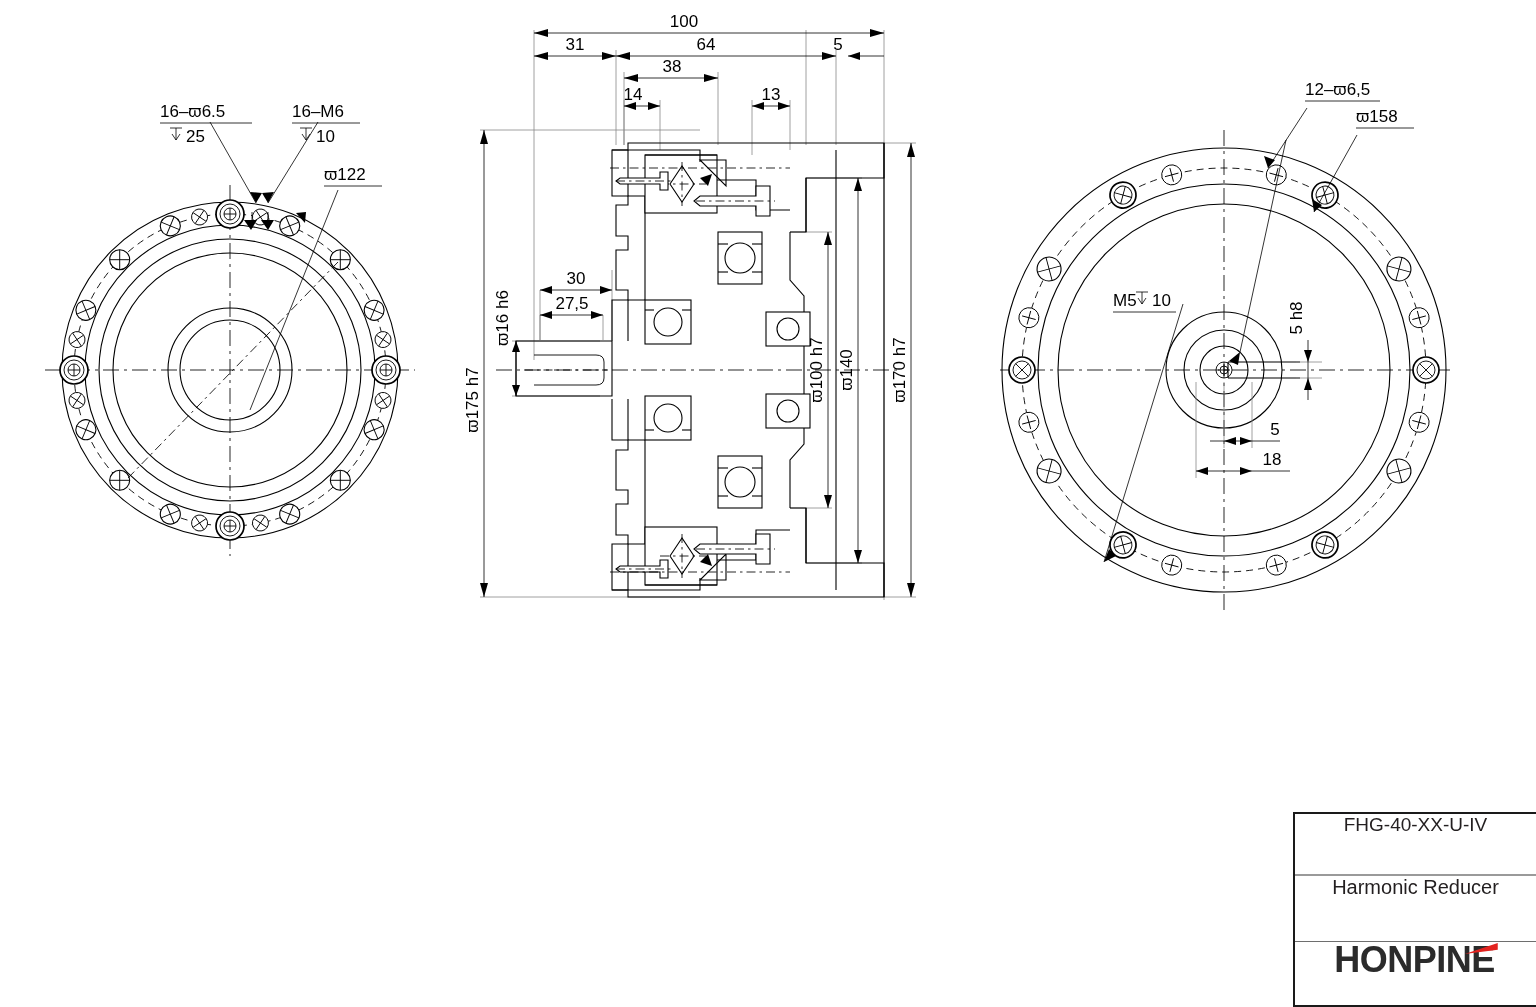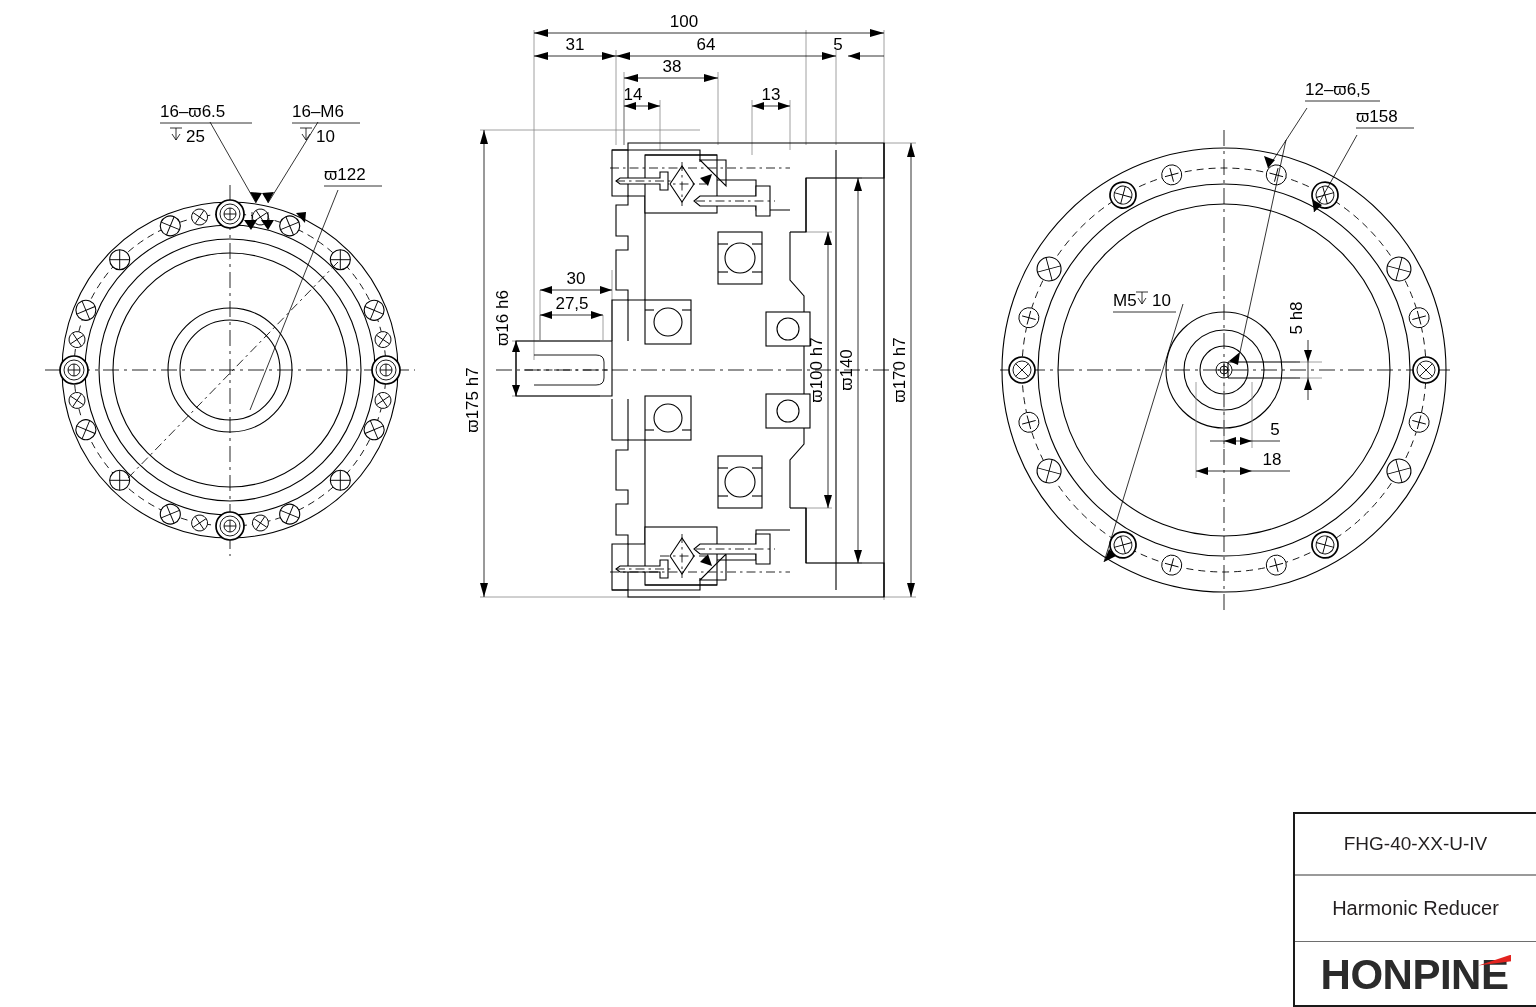--- a/index.html
+++ b/index.html
@@ -21,7 +21,7 @@
   
   #title-block{position:absolute;left:1293px;top:812px;width:243px;height:195px;
      border:2px solid #1a1a1a;border-right:none;box-sizing:border-box;background:#fff;}
-  .tb-row{display:flex;align-items:center;justify-content:center;box-sizing:border-box;}
+  .tb-row{display:flex;justify-content:center;box-sizing:border-box;}
   #tb-row-model{height:62px;border-bottom:2px solid #9a9a9a;font-size:19px;color:#231f20;}
   #tb-row-name{height:66px;border-bottom:1px solid #6e6e6e;font-size:20px;color:#231f20;}
   #tb-row-logo{height:65px;}

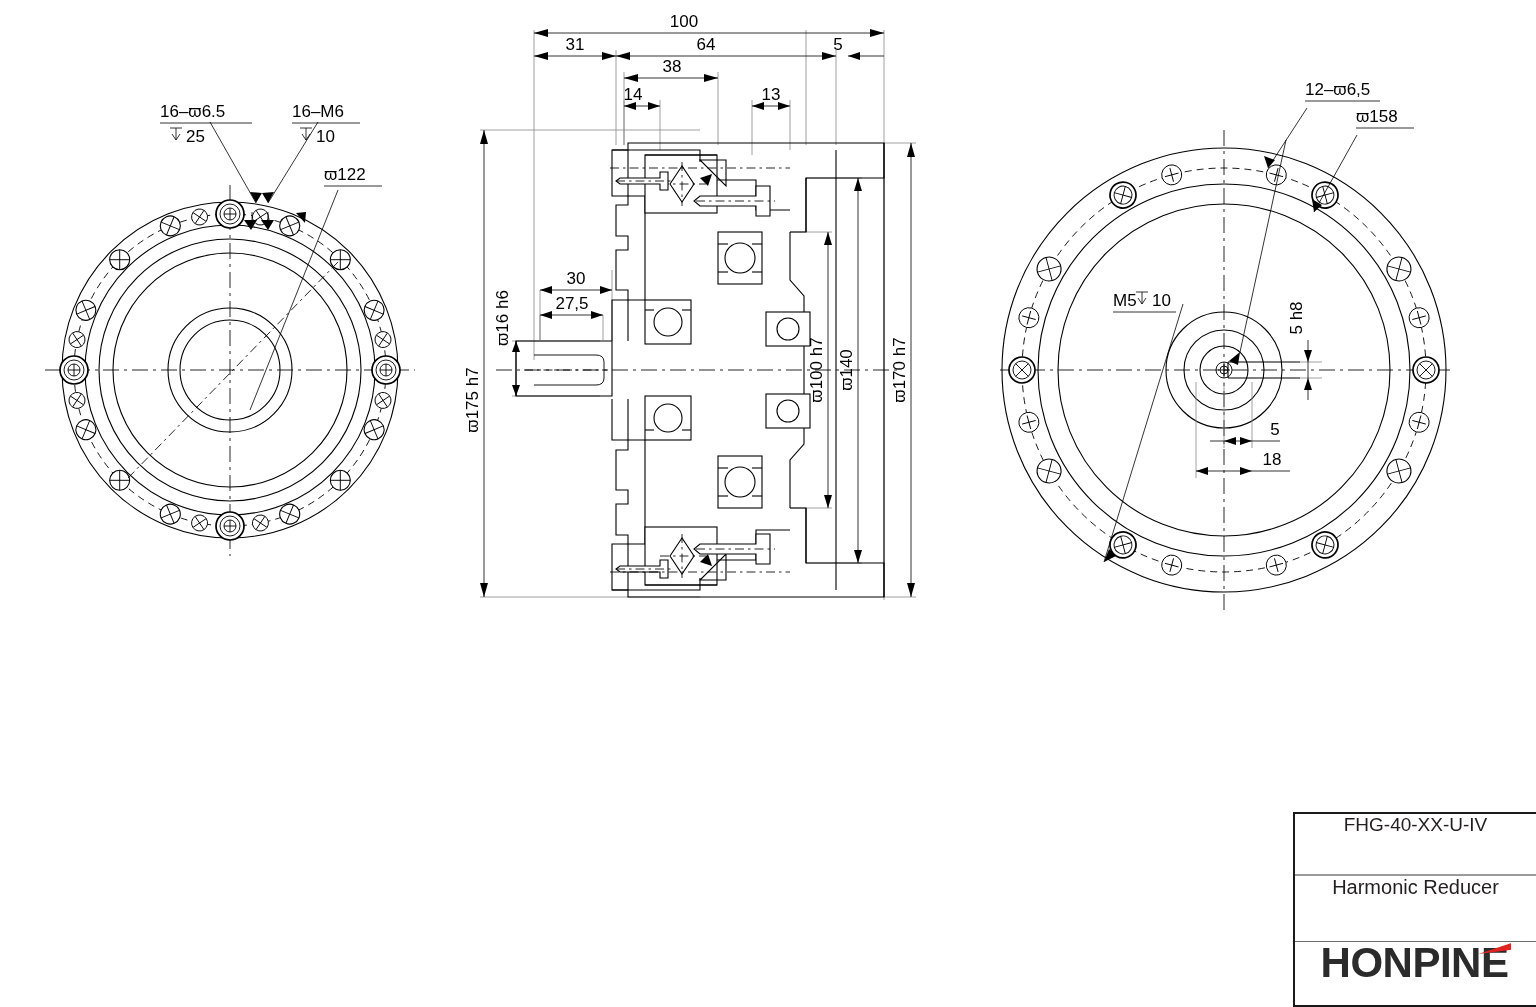--- a/index.html
+++ b/index.html
@@ -25,7 +25,7 @@
   #tb-row-model{height:62px;border-bottom:2px solid #9a9a9a;font-size:19px;color:#231f20;}
   #tb-row-name{height:66px;border-bottom:1px solid #6e6e6e;font-size:20px;color:#231f20;}
   #tb-row-logo{height:65px;}
-  .logo{position:relative;display:inline-block;font-size:42px;font-weight:bold;
+  .logo{position:relative;display:inline-block;font-size:36px;font-weight:bold;
         letter-spacing:-0.5px;color:#2b2b2b;line-height:1;padding-right:2px;}
   .logo .swoosh{position:absolute;right:-1px;top:1px;width:33px;height:11px;
         background:#e3231f;clip-path:polygon(0 100%,100% 0,100% 62%,0 100%);}

